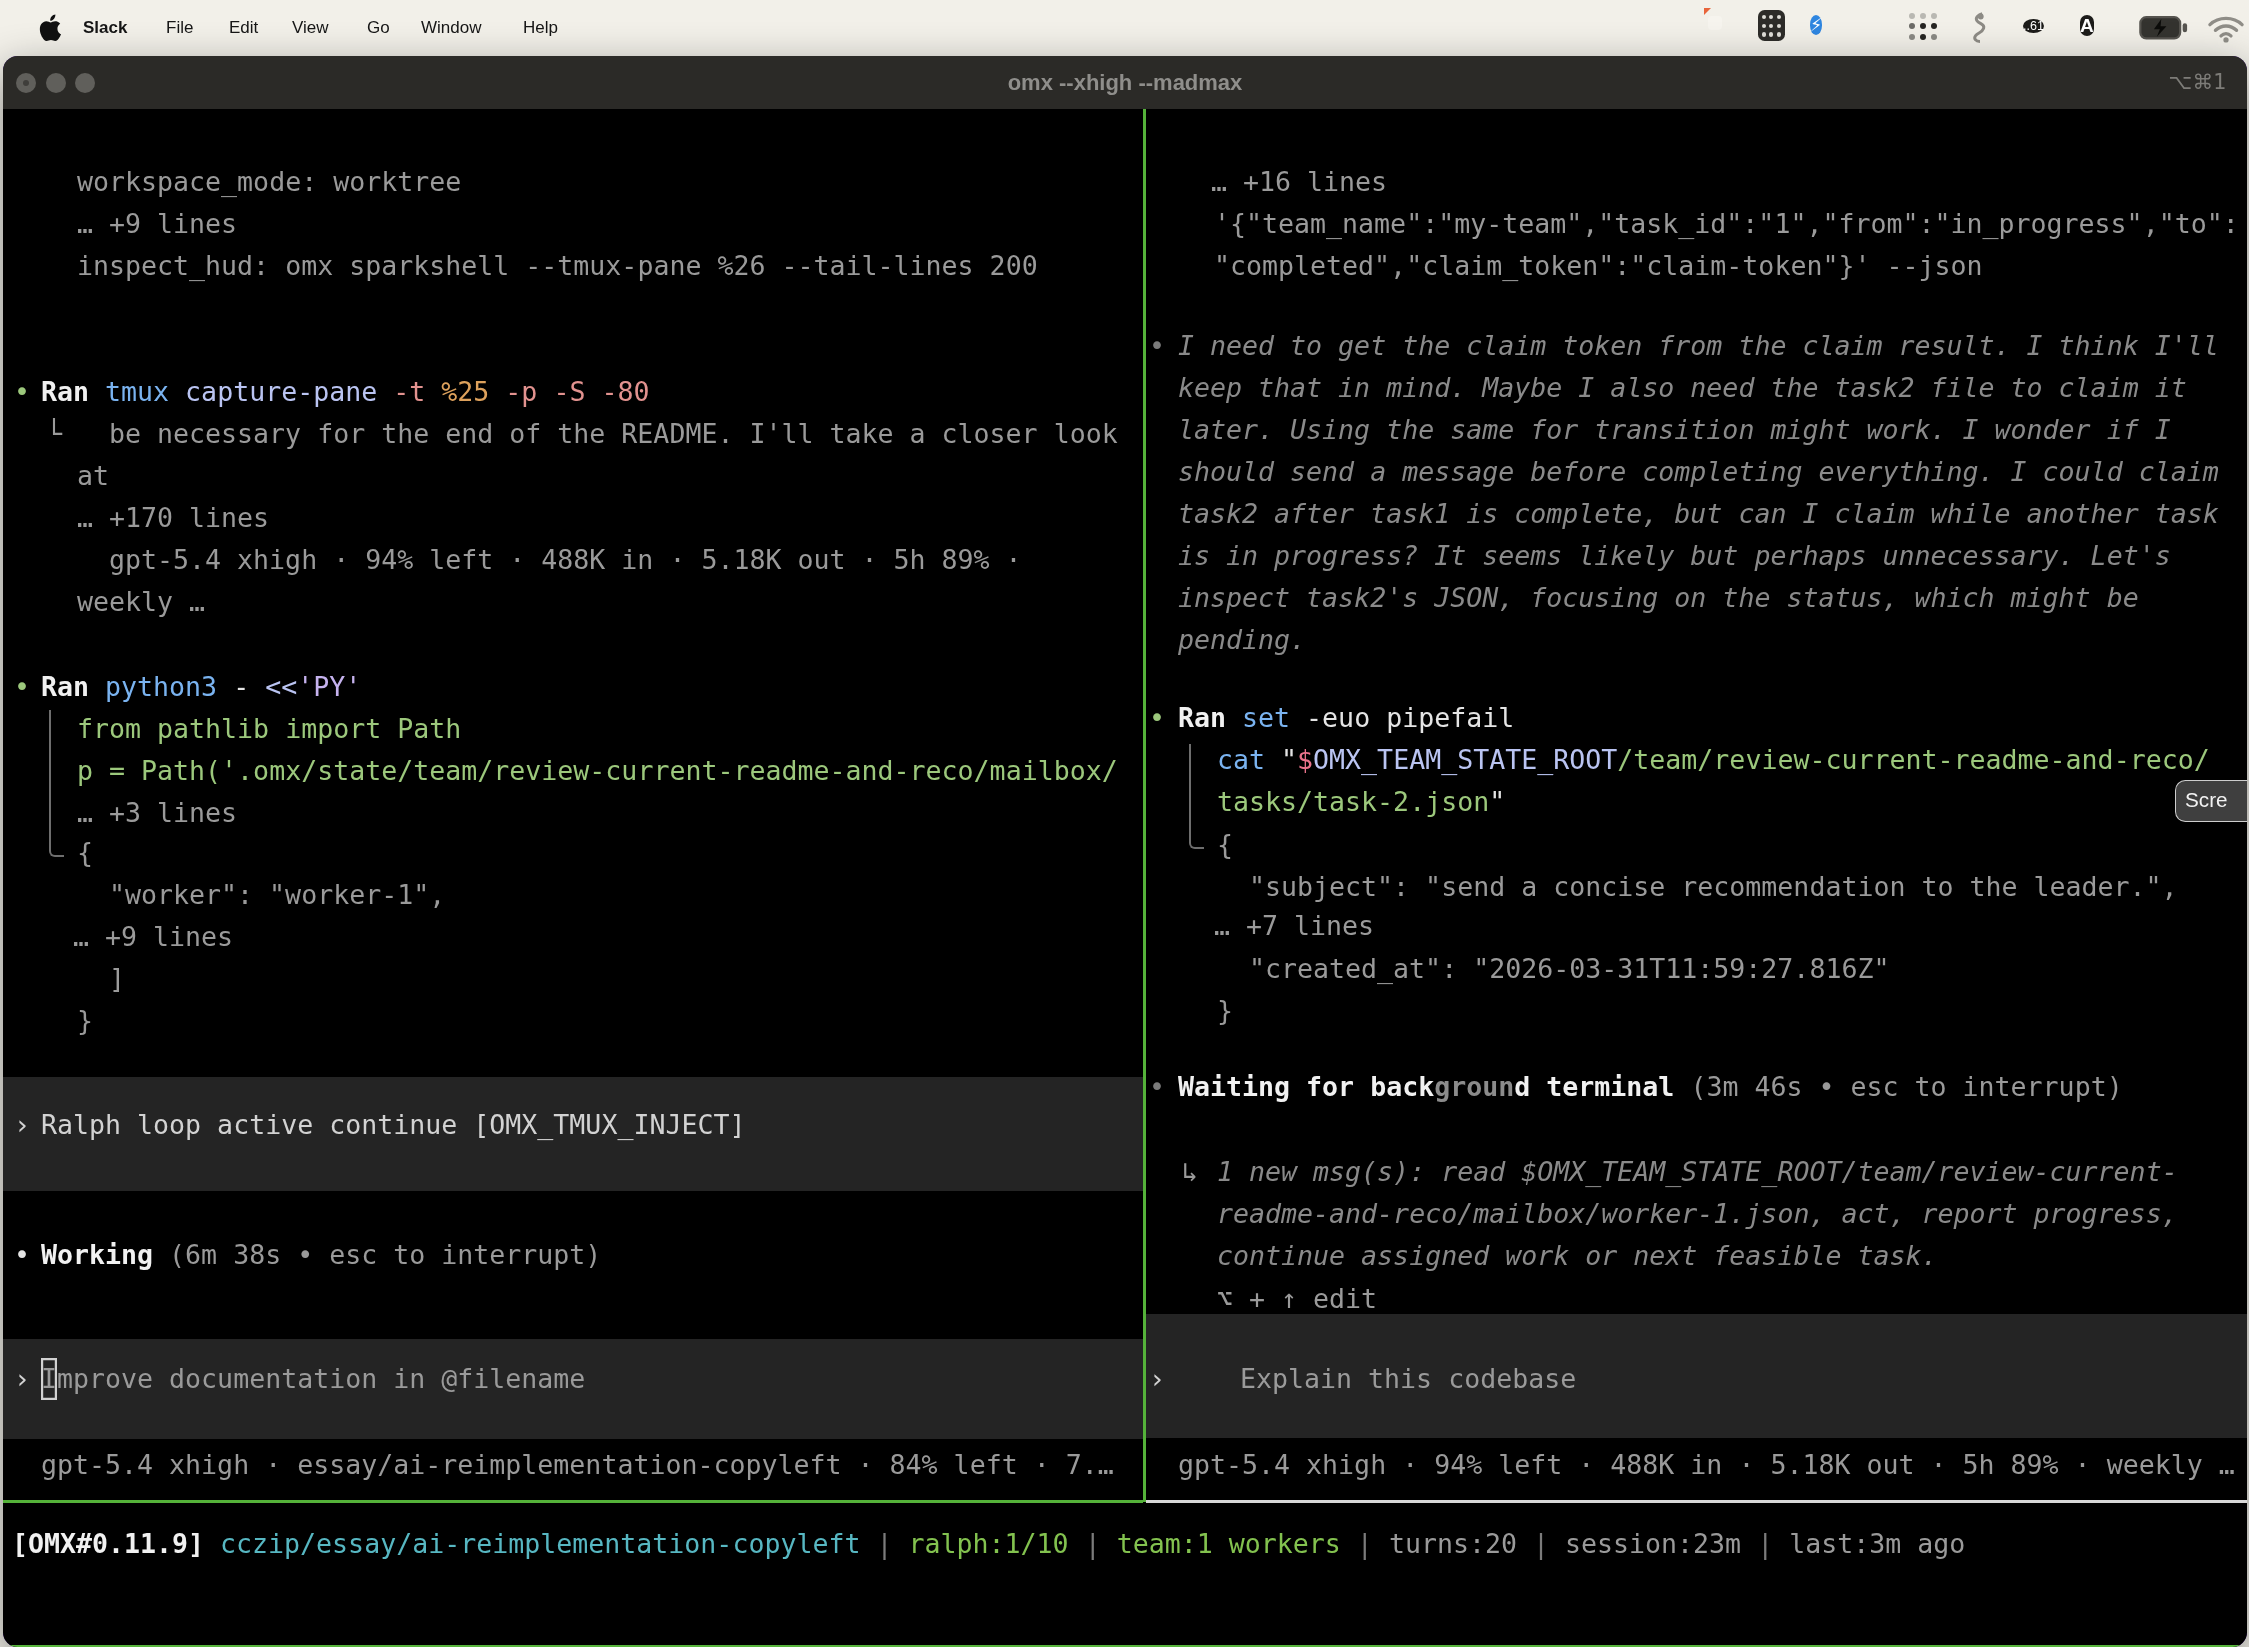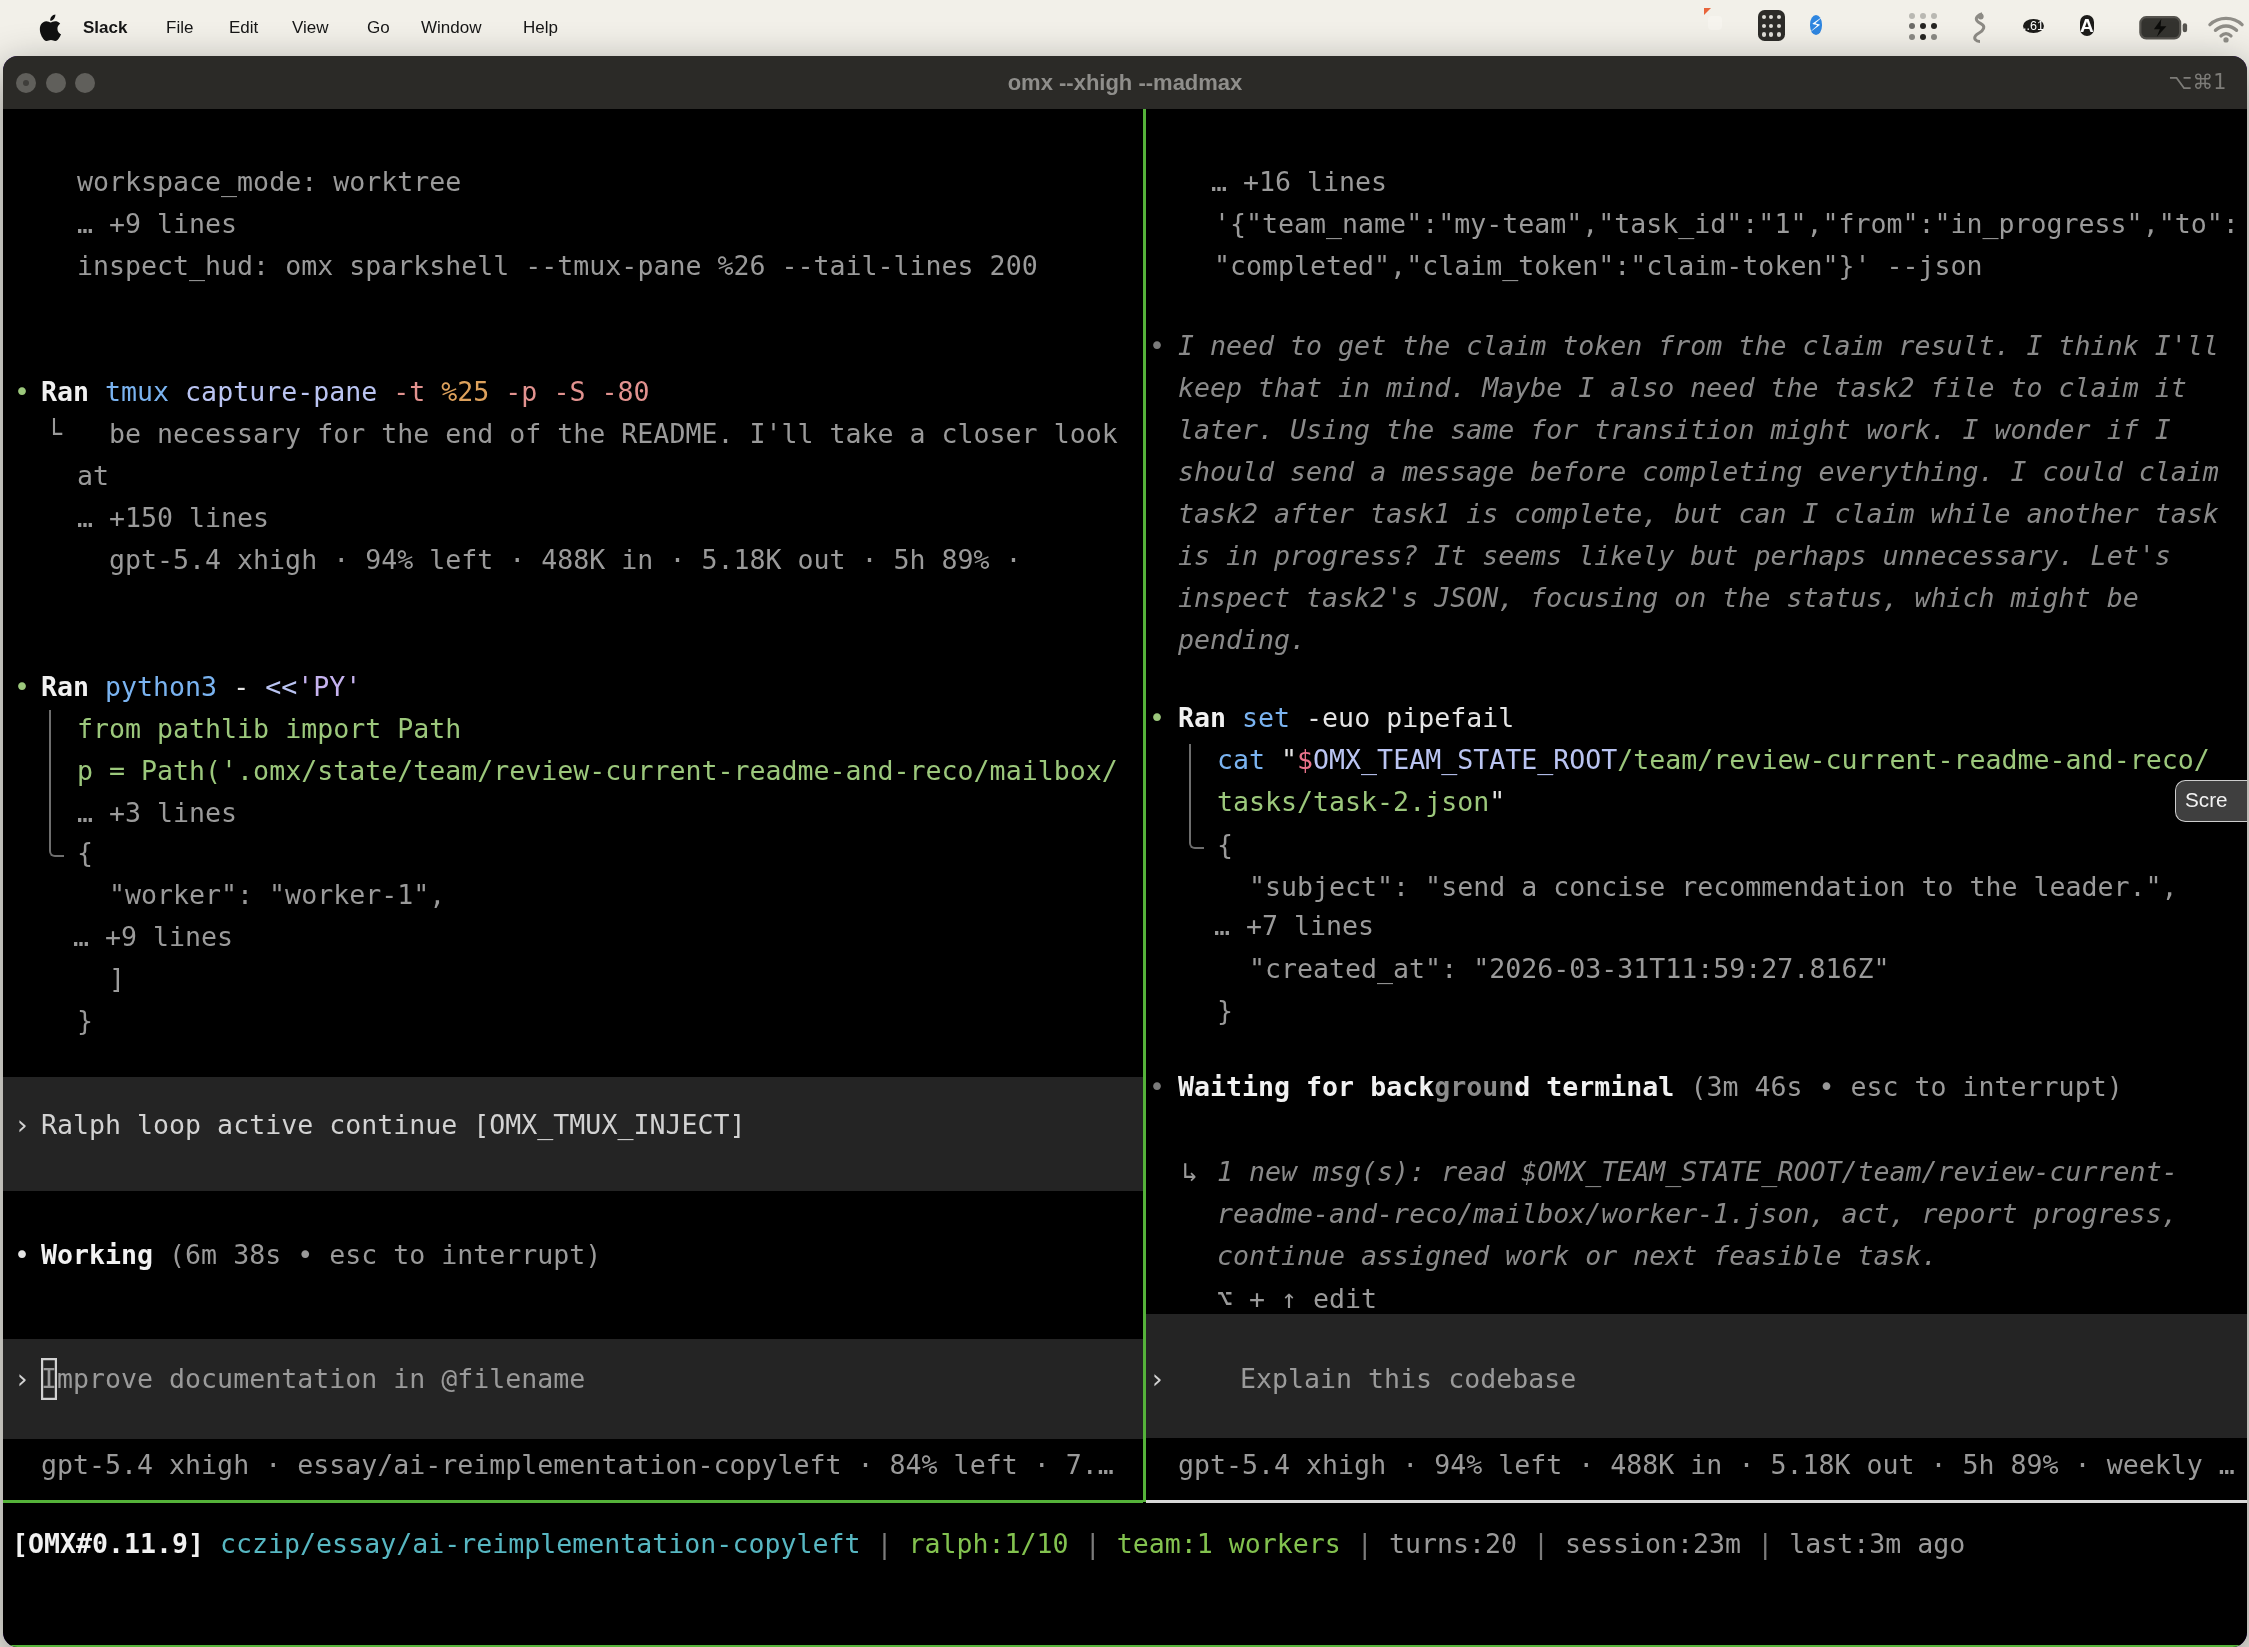--- a/index.html
+++ b/index.html
@@ -150,7 +150,7 @@
       <div class="tl" style="top: 262px;"><span class="seg s-g" style="left: 11px;">•</span><span class="main" style="left: 38px;"><span class="s-wb">Ran </span><span class="s-bl">tmux </span><span class="s-lv">capture-pane </span><span class="s-sa">-t </span><span class="s-or">%25 </span><span class="s-sa">-p </span><span class="s-sa">-S </span><span class="s-sa">-80</span></span></div>
       <div class="tl" style="top: 304px;"><span class="seg s-gy" style="left: 43px;">└</span><span class="main" style="left: 106px;"><span class="s-gy">be necessary for the end of the README. I'll take a closer look</span></span></div>
       <div class="tl" style="top: 346px;"><span class="main" style="left: 74px;"><span class="s-gy">at</span></span></div>
-      <div class="tl" style="top: 388px;"><span class="main" style="left: 74px;"><span class="s-gy">… +150 lines</span></span></div>
+      <div class="tl" style="top: 388px;"><span class="main" style="left: 74px;"><span class="s-gy">… +170 lines</span></span></div>
       <div class="tl" style="top: 430px;"><span class="main" style="left: 106px;"><span class="s-gy">gpt-5.4 xhigh · 94% left · 488K in · 5.18K out · 5h 89% ·</span></span></div>
       <div class="tl" style="top: 557px;"><span class="seg s-g" style="left: 11px;">•</span><span class="main" style="left: 38px;"><span class="s-wb">Ran </span><span class="s-bl">python3 </span><span class="s-w">- </span><span class="s-lv">&lt;&lt;</span><span class="s-pu">'PY'</span></span></div>
       <div class="tl" style="top: 599px;"><span class="main" style="left: 74px;"><span class="s-g">from pathlib import Path</span></span></div>

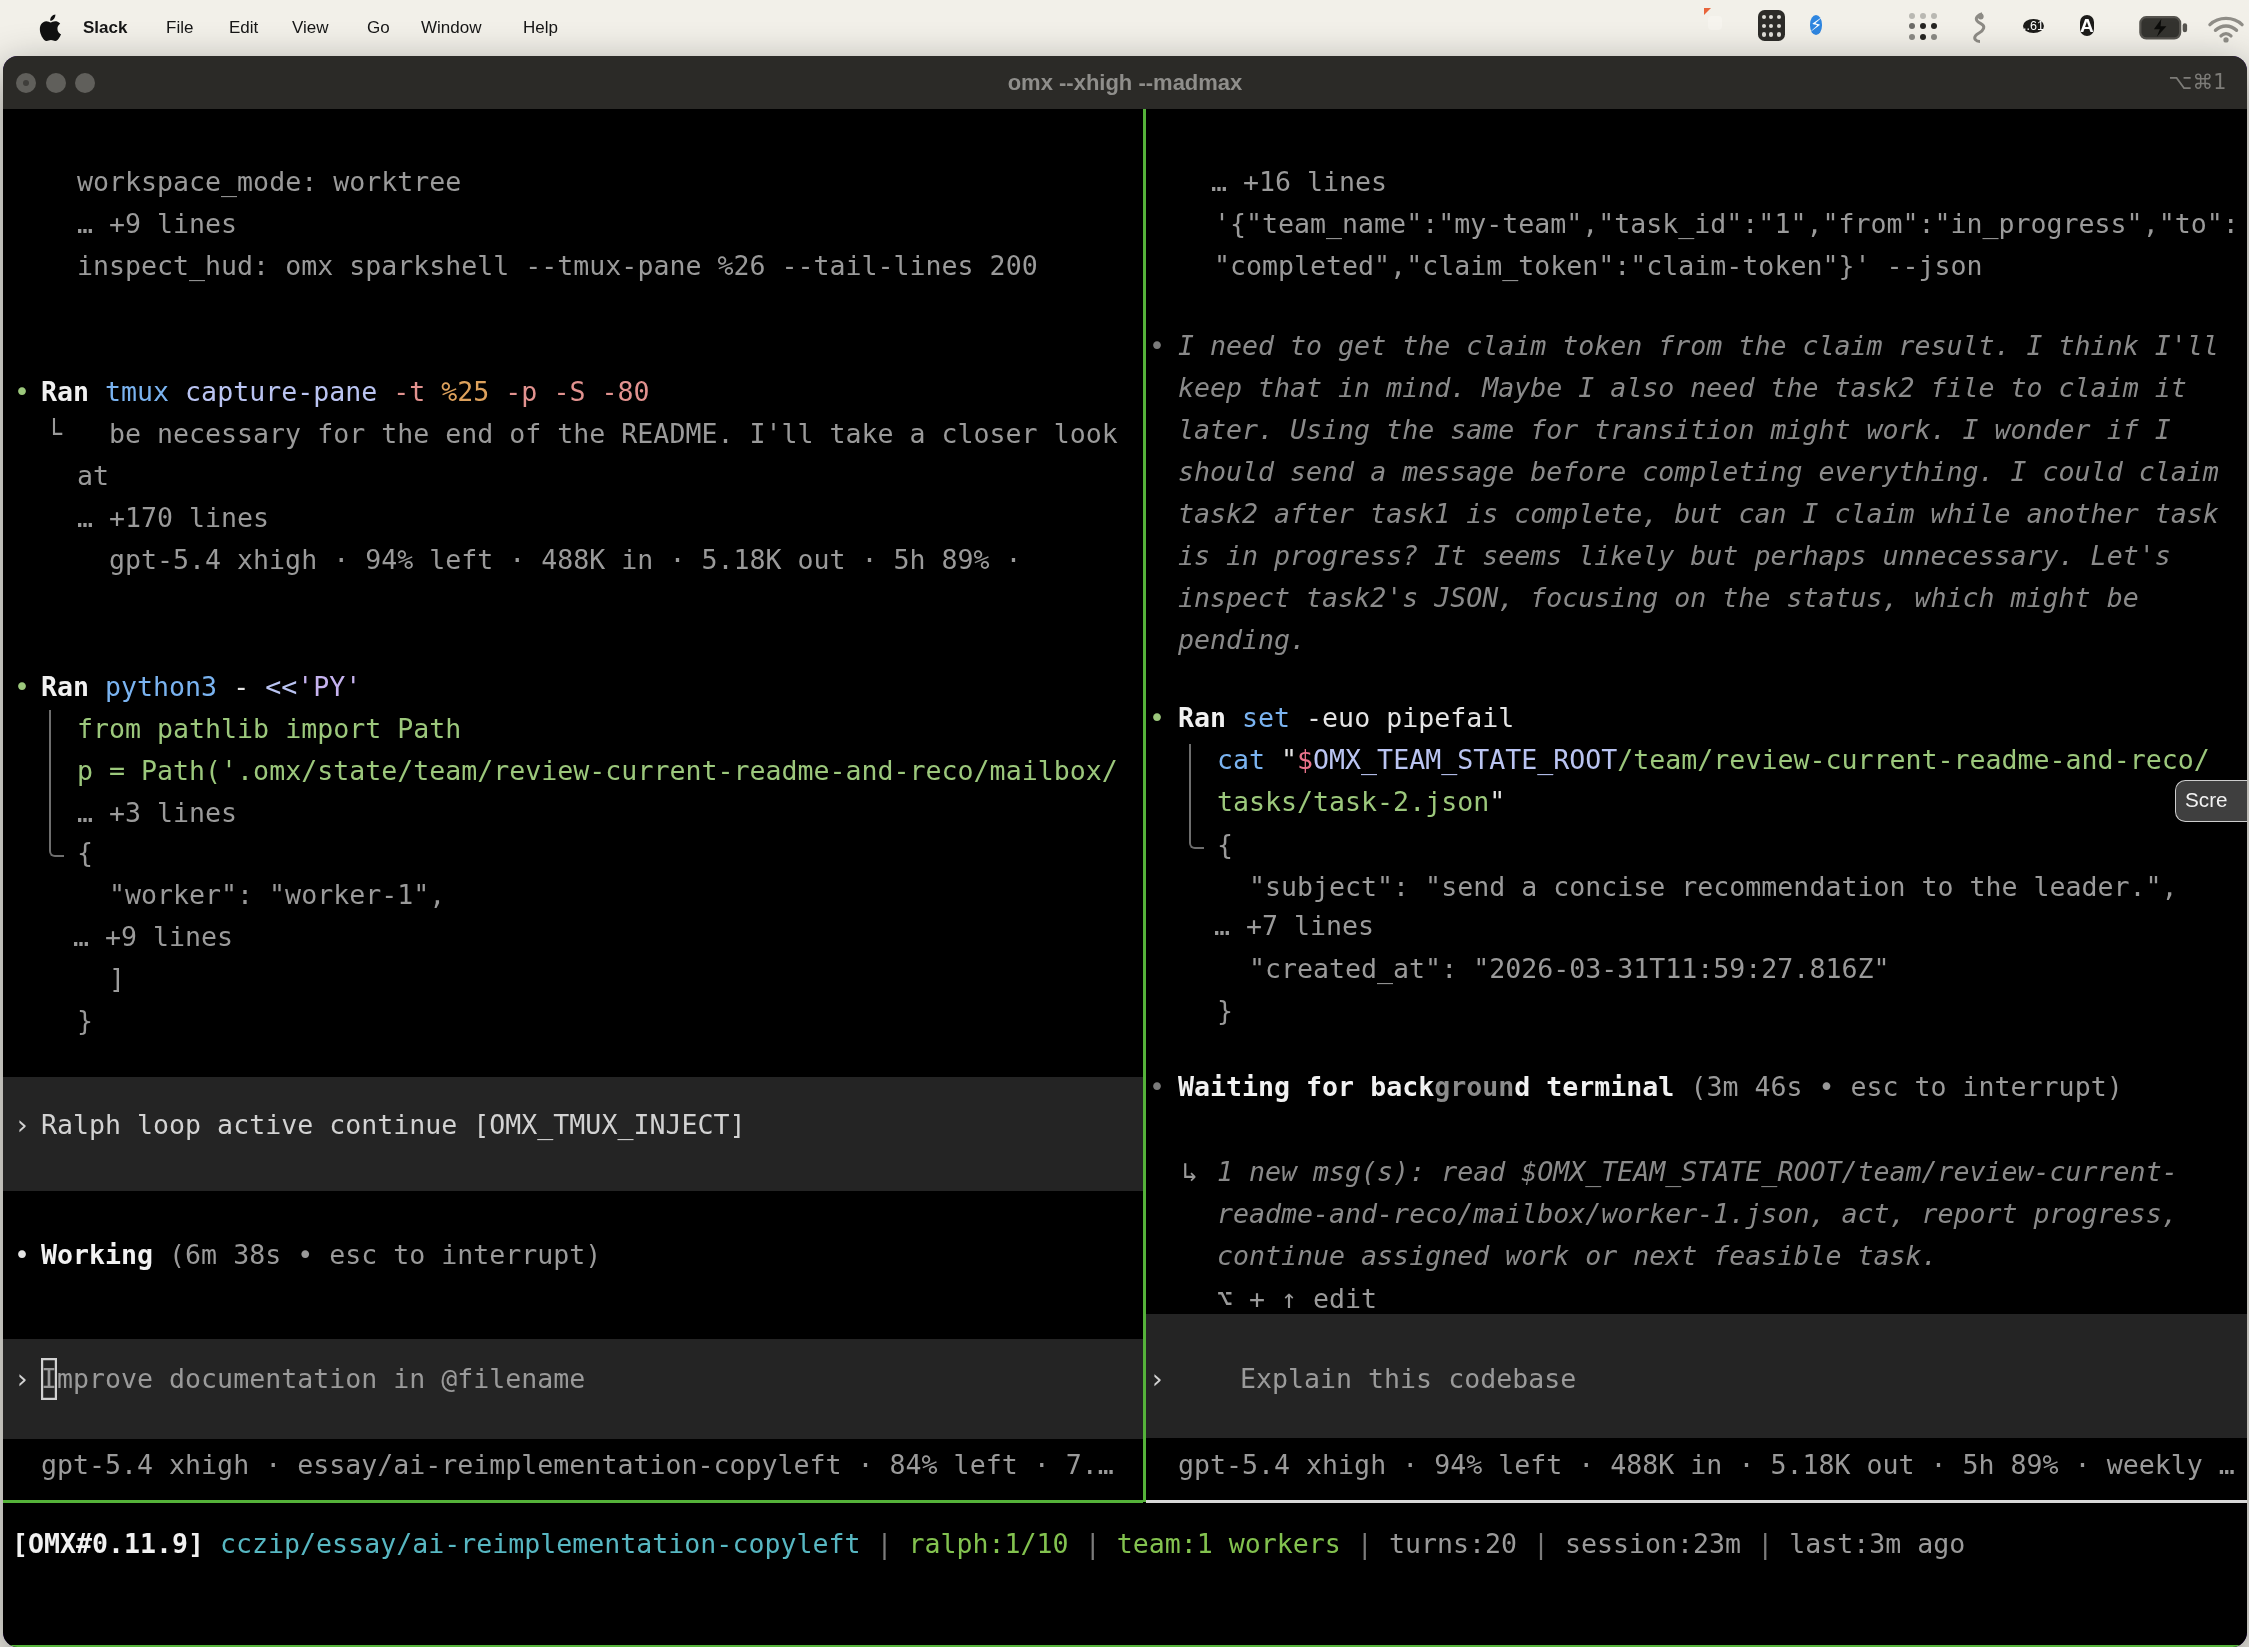--- a/index.html
+++ b/index.html
@@ -152,6 +152,7 @@
       <div class="tl" style="top: 346px;"><span class="main" style="left: 74px;"><span class="s-gy">at</span></span></div>
       <div class="tl" style="top: 388px;"><span class="main" style="left: 74px;"><span class="s-gy">… +170 lines</span></span></div>
       <div class="tl" style="top: 430px;"><span class="main" style="left: 106px;"><span class="s-gy">gpt-5.4 xhigh · 94% left · 488K in · 5.18K out · 5h 89% ·</span></span></div>
+      <div class="tl" style="top: 472px;"><span class="main" style="left: 74px;"><span class="s-gy">weekly …</span></span></div>
       <div class="tl" style="top: 557px;"><span class="seg s-g" style="left: 11px;">•</span><span class="main" style="left: 38px;"><span class="s-wb">Ran </span><span class="s-bl">python3 </span><span class="s-w">- </span><span class="s-lv">&lt;&lt;</span><span class="s-pu">'PY'</span></span></div>
       <div class="tl" style="top: 599px;"><span class="main" style="left: 74px;"><span class="s-g">from pathlib import Path</span></span></div>
       <div class="tl" style="top: 641px;"><span class="main" style="left: 74px;"><span class="s-g">p = Path('.omx/state/team/review-current-readme-and-reco/mailbox/</span></span></div>

